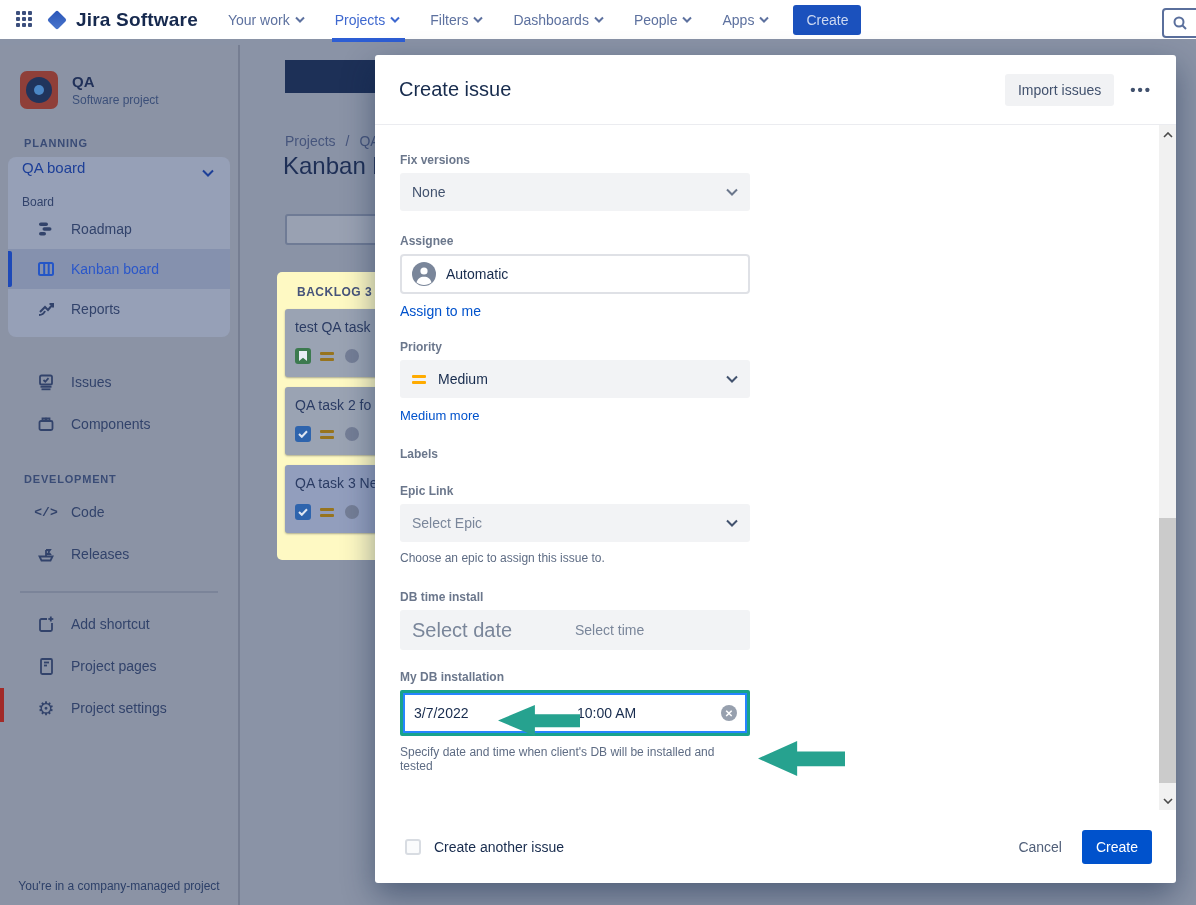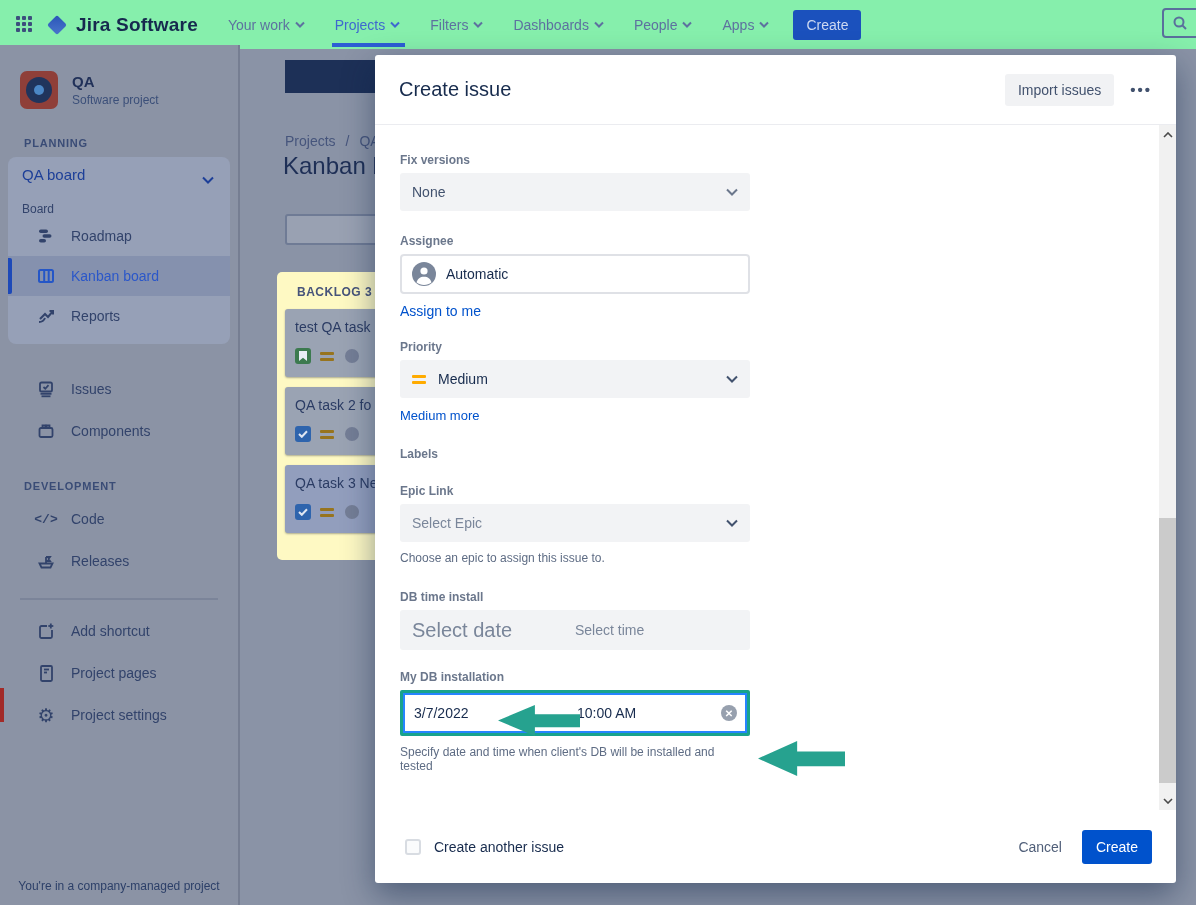--- a/index.html
+++ b/index.html
@@ -12,8 +12,8 @@
 
   
   .topnav {
-    position:absolute; left:0; top:0; width:1196px; height:49px;
-    background:#86efac; display:flex; align-items:center; padding-left:16px;
+    position:absolute; left:0; top:0; width:1196px; height:39px;
+    background:#ffffff; display:flex; align-items:center; padding-left:16px;
     z-index:5;
   }
   .appswitch { width:18px; height:18px; display:grid; grid-template-columns:repeat(3,4px); grid-template-rows:repeat(3,4px); gap:2px; }

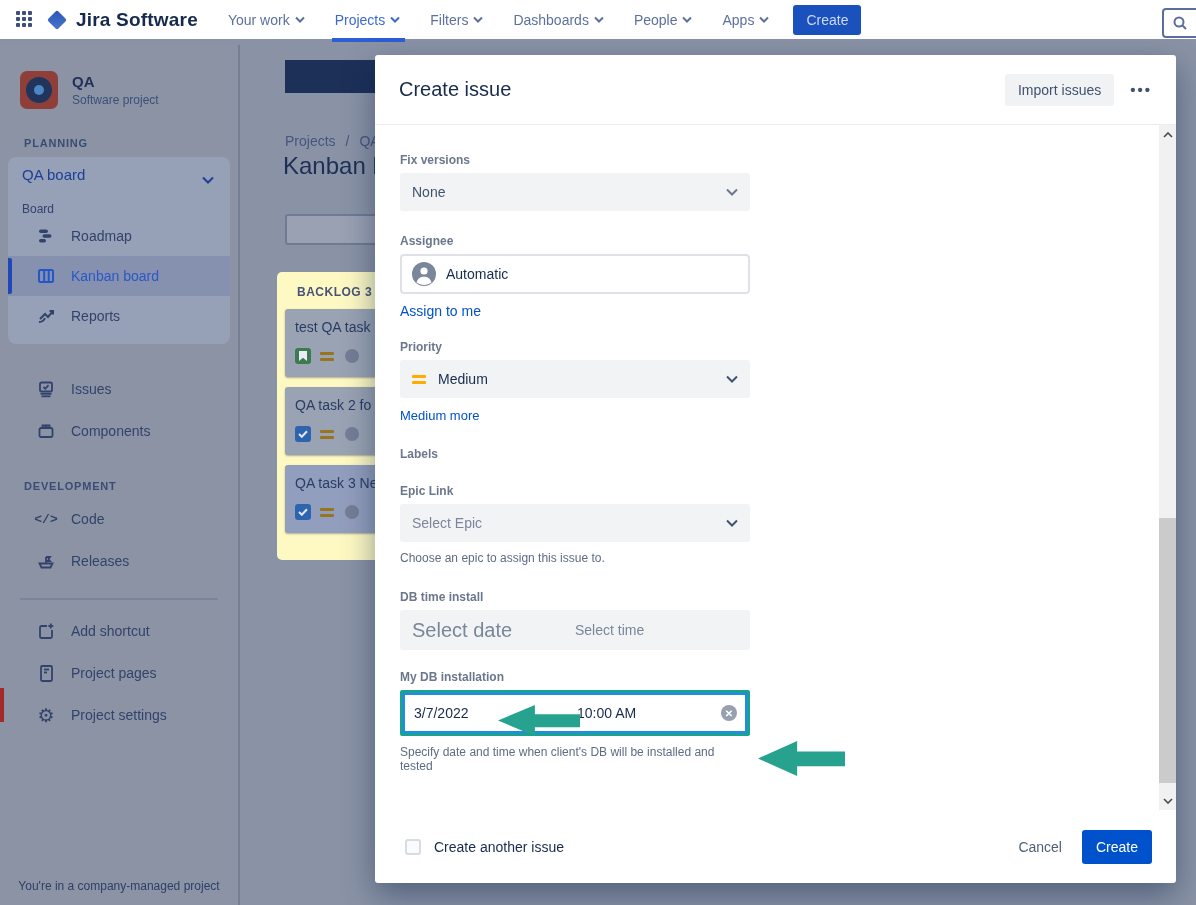--- a/index.html
+++ b/index.html
@@ -43,7 +43,7 @@
   .proj-name { font-size:15px; font-weight:600; color:#213159; }
   .proj-type { font-size:12px; color:#3b4f79; margin-top:3px; }
   .side-section { margin:28px 0 6px 24px; font-size:11px; font-weight:700; letter-spacing:.8px; color:#3a4c76; }
-  .board-panel { margin:8px 8px 0 8px; background:#96a0b7; border-radius:8px; padding:9px 0 8px; position:relative; }
+  .board-panel { margin:8px 8px 0 8px; background:#96a0b7; border-radius:8px; padding:2px 0 8px; position:relative; }
   .board-head { padding:0 14px; position:relative; cursor:pointer; }
   .board-head .bname { font-size:15px; color:#1d3f98; }
   .board-head .btype { font-size:12px; color:#32436b; margin-top:19px; }

